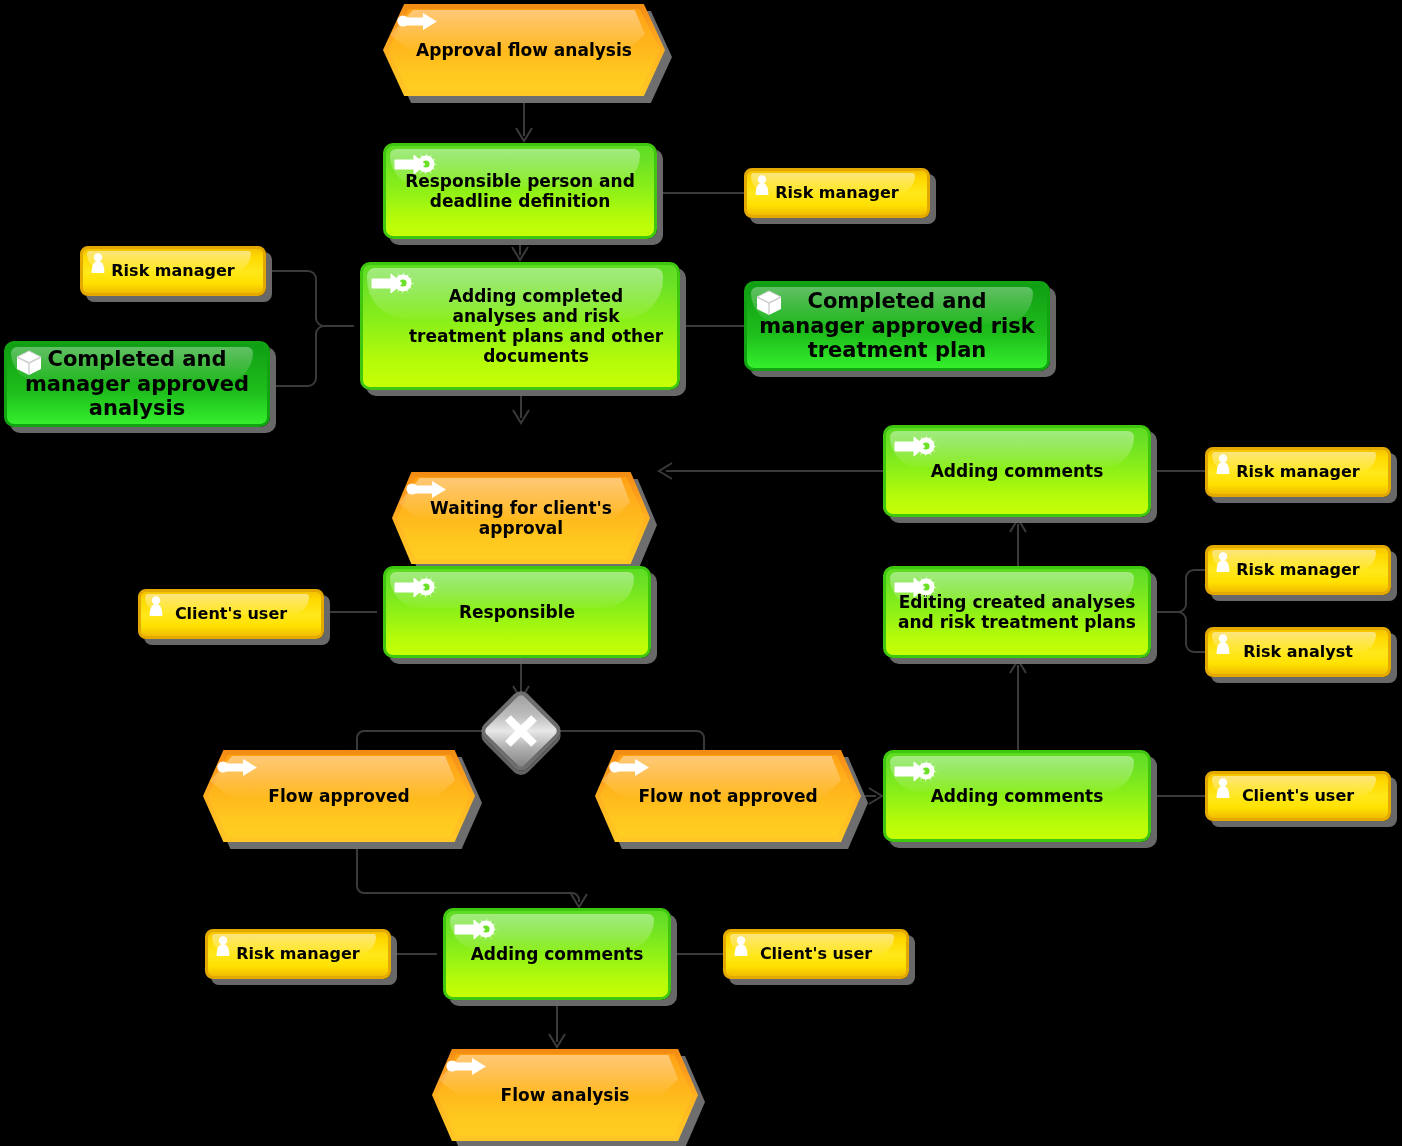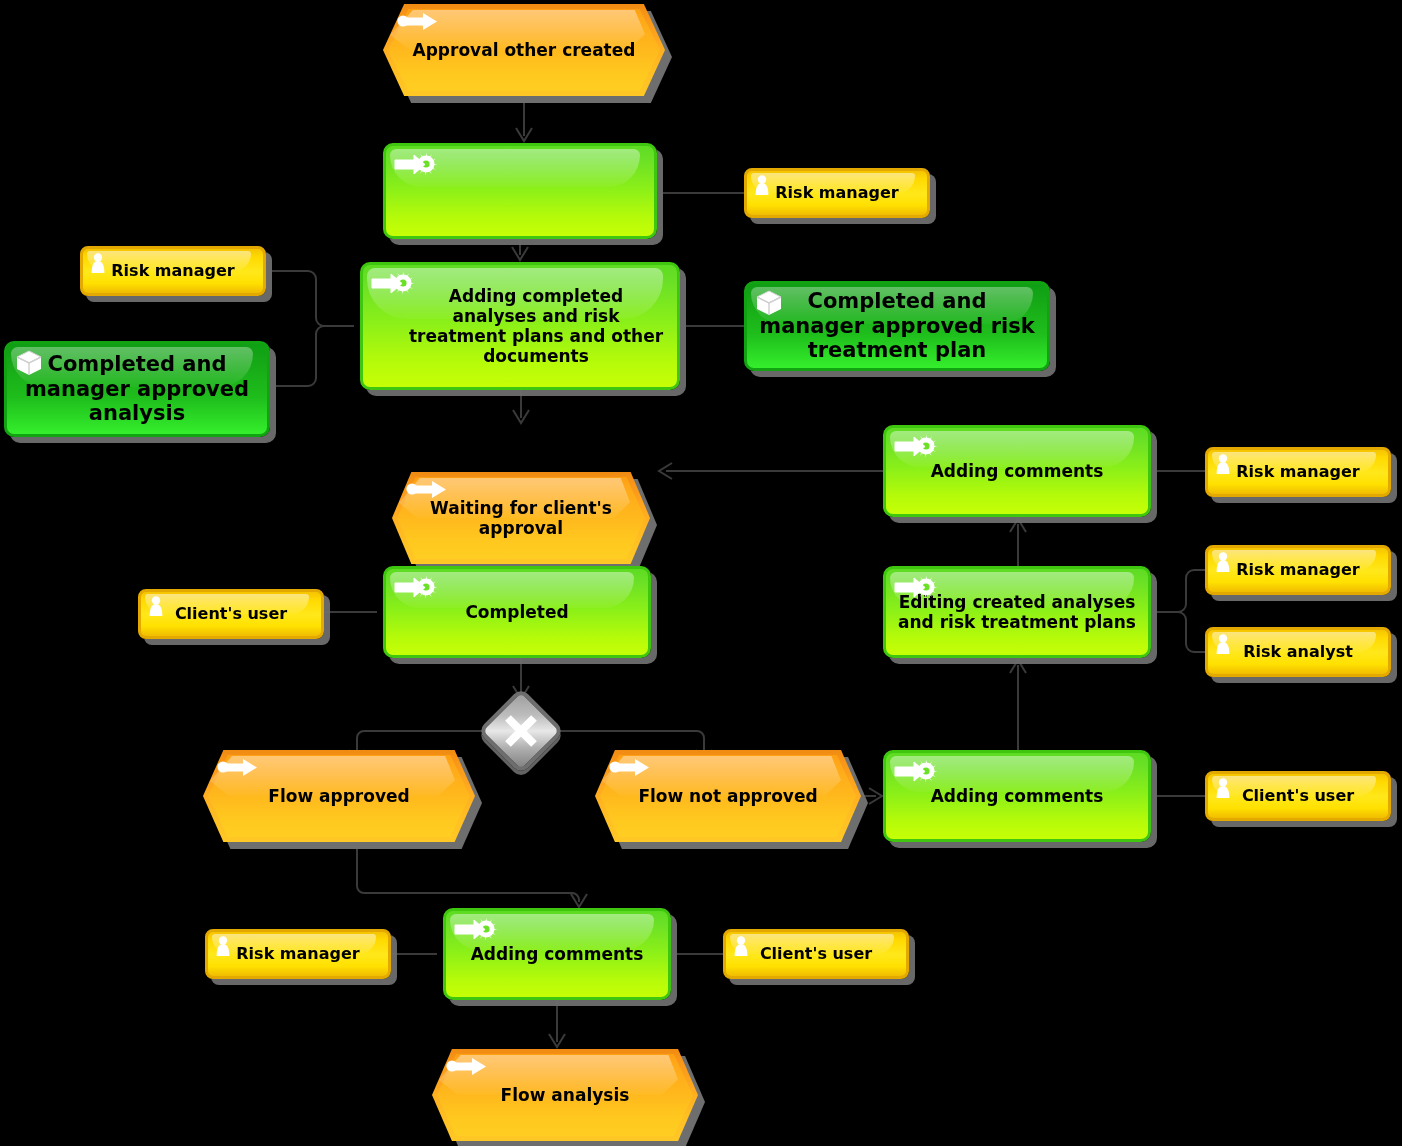--- a/index.html
+++ b/index.html
@@ -153,7 +153,7 @@
           <circle cx="6" cy="9" r="5.6" fill="#fff"></circle>
       <path d="M5,5.5 L26,5.5 L26,1 L40,9.5 L26,18 L26,13.5 L5,13.5 Z" fill="#fff"></path>
         </svg>
-        <span class="lbl">Approval other created</span>
+        <span class="lbl">Approval flow analysis</span>
       </div>
       <div class="node proc" style="left: 383px; top: 143px; width: 274px; height: 96px;">
         <svg class="icn icn-proc" viewBox="0 0 46 26">

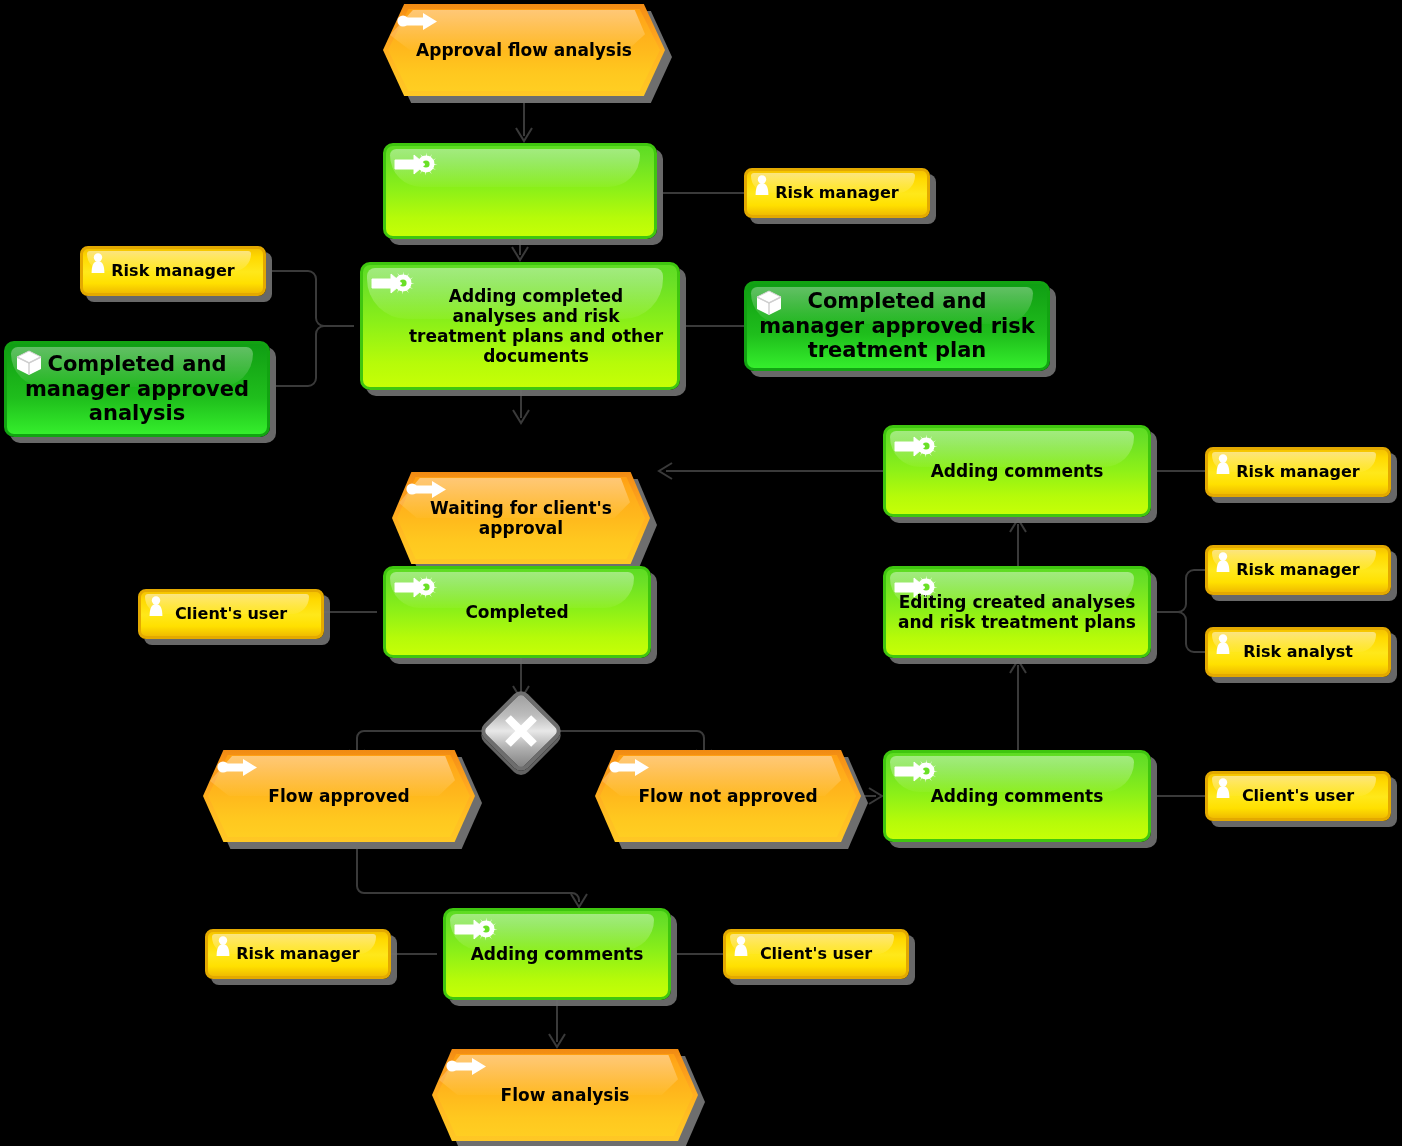--- a/index.html
+++ b/index.html
@@ -162,6 +162,7 @@
       <circle cx="32" cy="12" r="3.6" fill="#6ae026"></circle>
       <path d="M1,8 L20,8 L20,3 L31,12.5 L20,22 L20,17 L1,17 Z" fill="#fff" stroke="#fff" stroke-width="1"></path>
         </svg>
+        <span class="lbl">Responsible person and deadline definition</span>
       </div>
       <div class="node role" style="left: 744px; top: 168px; width: 186px; height: 50px;">
         <svg class="icn icn-role" viewBox="0 0 18 22">

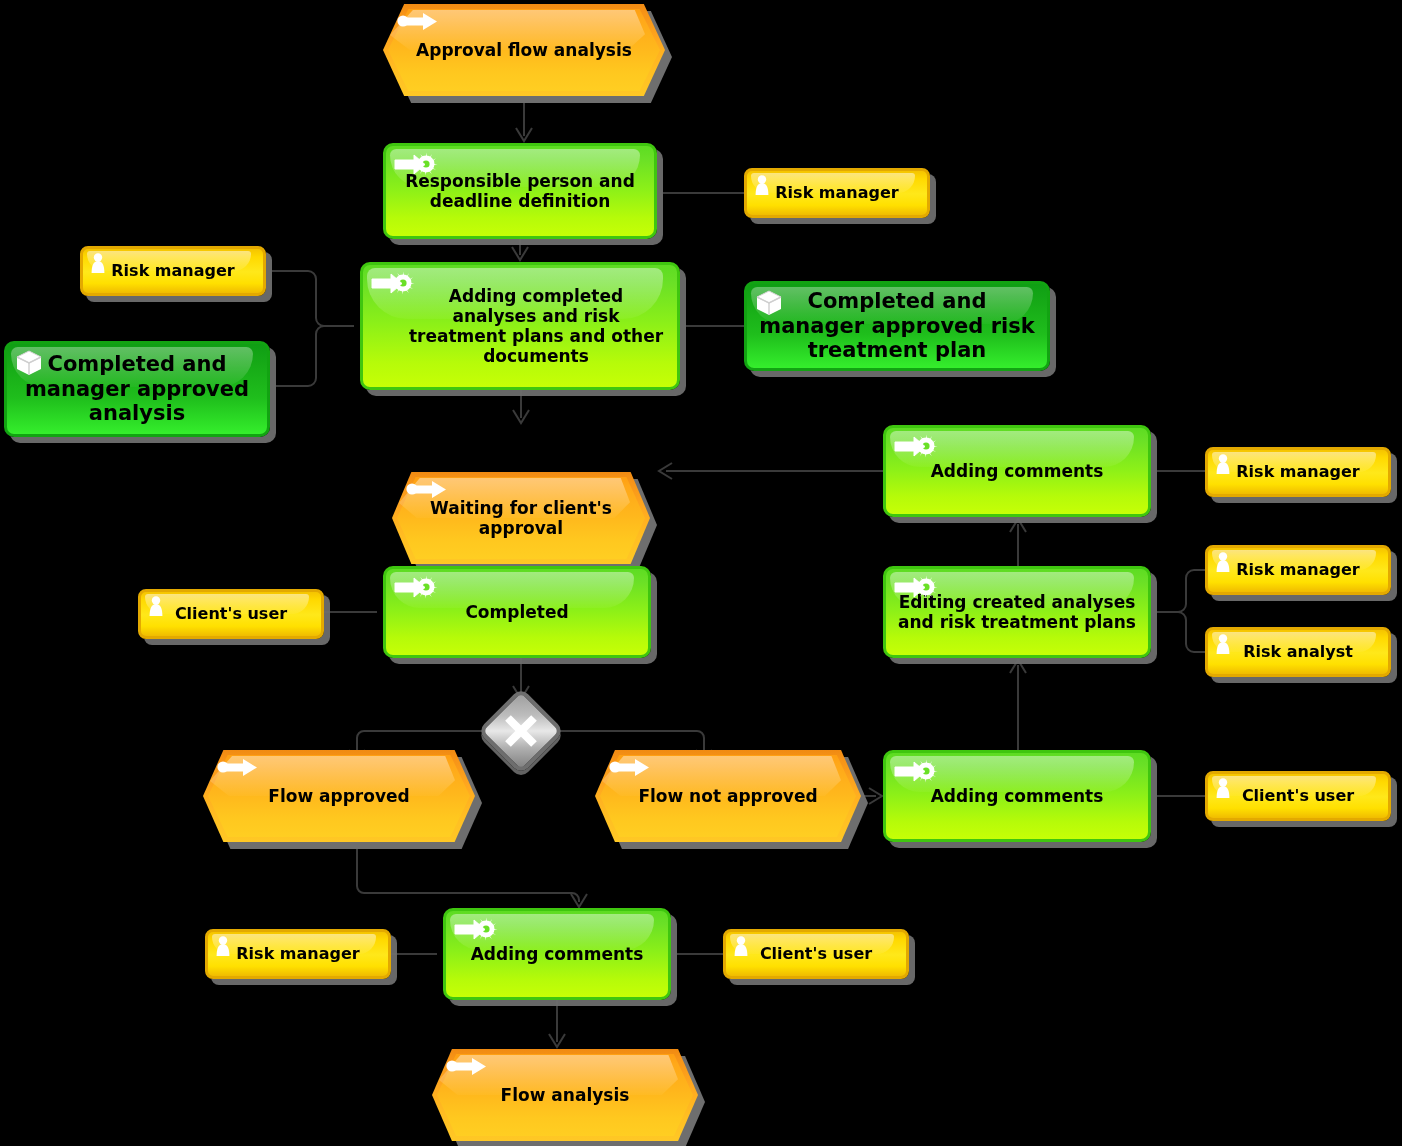--- a/index.html
+++ b/index.html
@@ -187,7 +187,7 @@
         </svg>
         <span class="lbl">Risk manager</span>
       </div>
-      <div class="node artifact" style="left: 4px; top: 341px; width: 266px; height: 96px;">
+      <div class="node artifact" style="left: 4px; top: 341px; width: 266px; height: 86px;">
         <svg class="icn icn-art" viewBox="0 0 28 28">
           <path d="M14,2 L26,8 L26,20 L14,26 L2,20 L2,8 Z" fill="#fff"></path>
       <path d="M14,2 L26,8 L14,14 L2,8 Z" fill="#fff" stroke="#cfcfcf" stroke-width="1"></path>

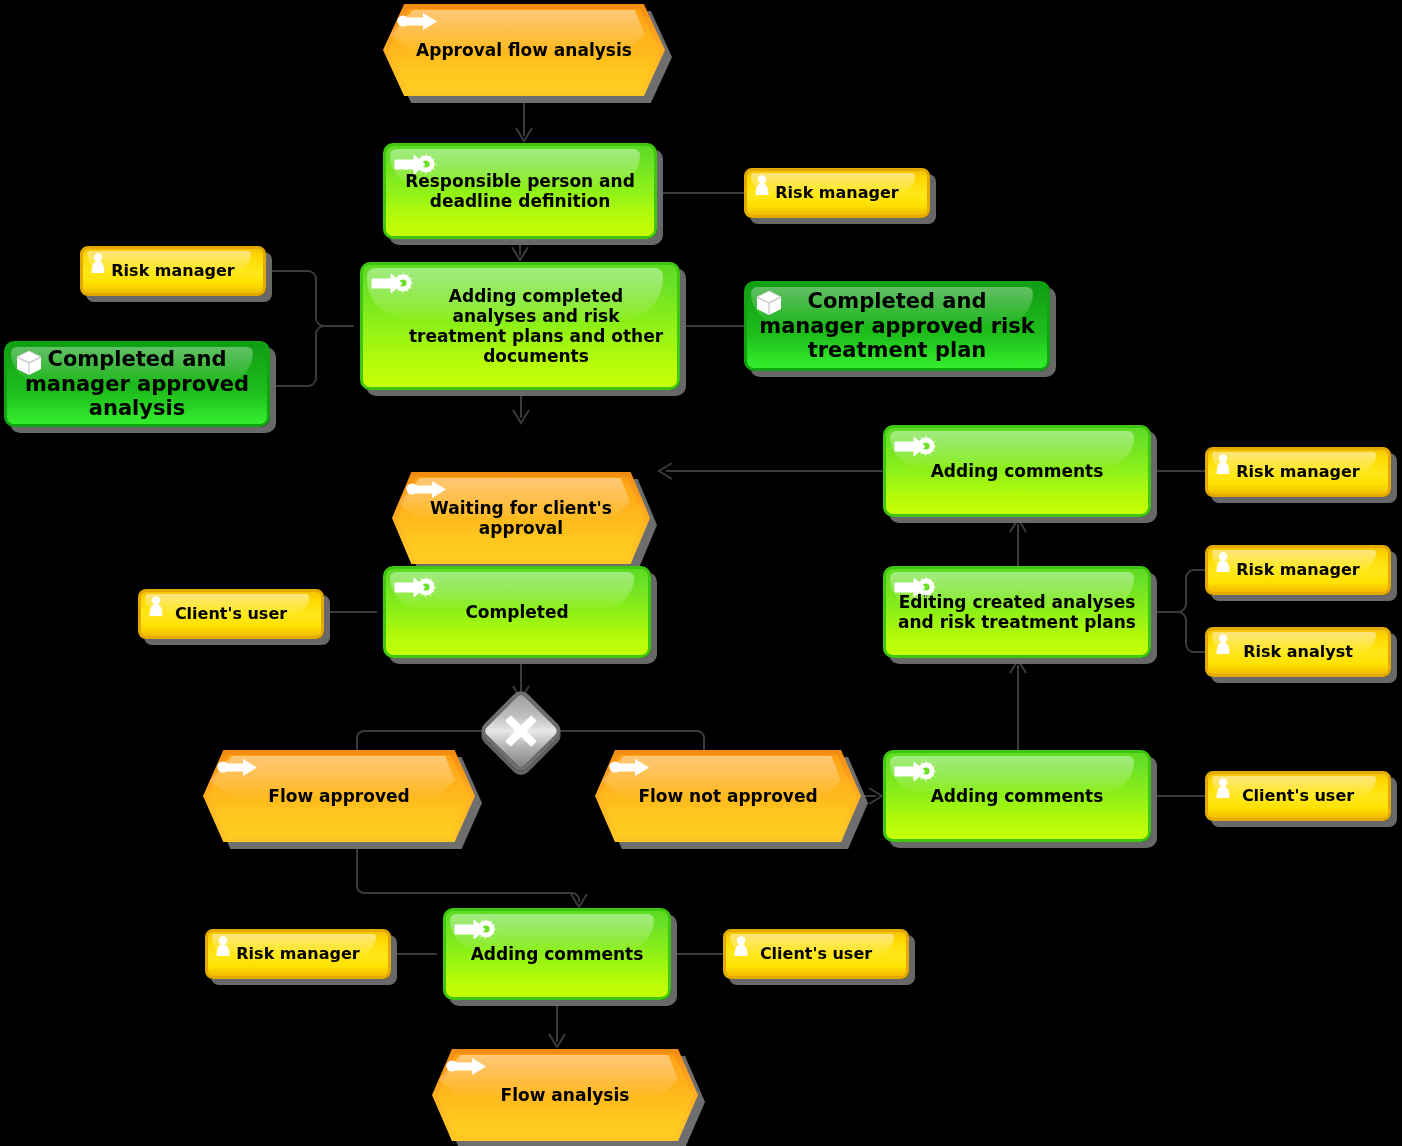--- a/index.html
+++ b/index.html
@@ -239,7 +239,7 @@
       <circle cx="32" cy="12" r="3.6" fill="#6ae026"></circle>
       <path d="M1,8 L20,8 L20,3 L31,12.5 L20,22 L20,17 L1,17 Z" fill="#fff" stroke="#fff" stroke-width="1"></path>
         </svg>
-        <span class="lbl">Completed</span>
+        <span class="lbl">Responsible</span>
       </div>
       <div class="node role" style="left: 138px; top: 589px; width: 186px; height: 50px;">
         <svg class="icn icn-role" viewBox="0 0 18 22">

